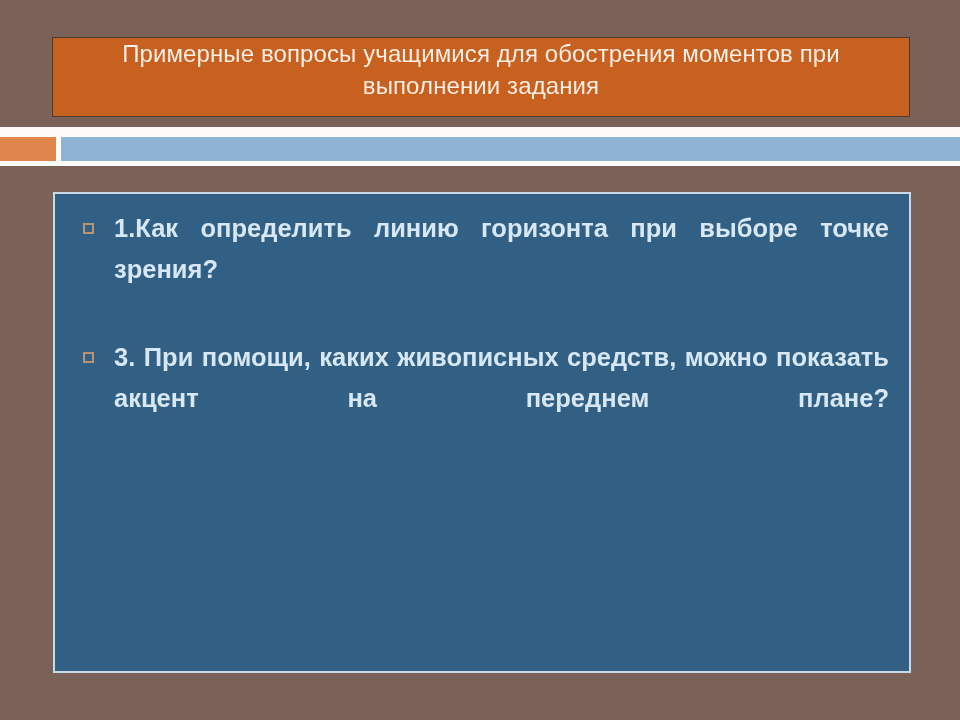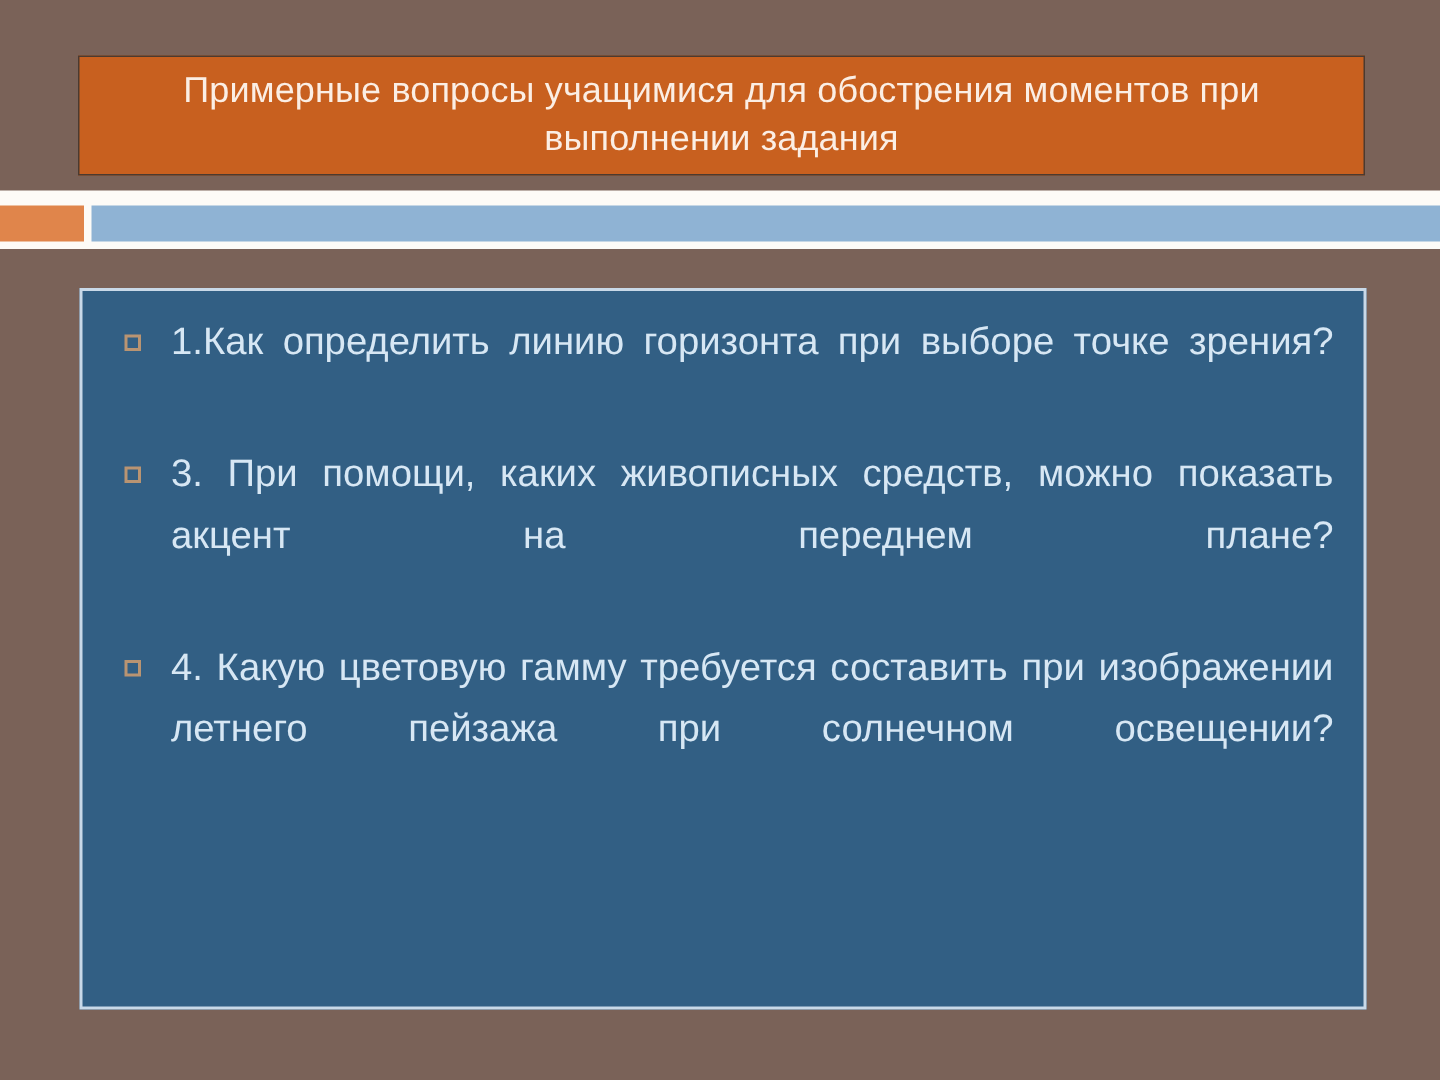--- a/index.html
+++ b/index.html
@@ -32,7 +32,6 @@
     border: 1px solid #4b3a30;
     box-sizing: border-box;
     display: flex;
-    align-items: center;
     justify-content: center;
   }
   .title-text {

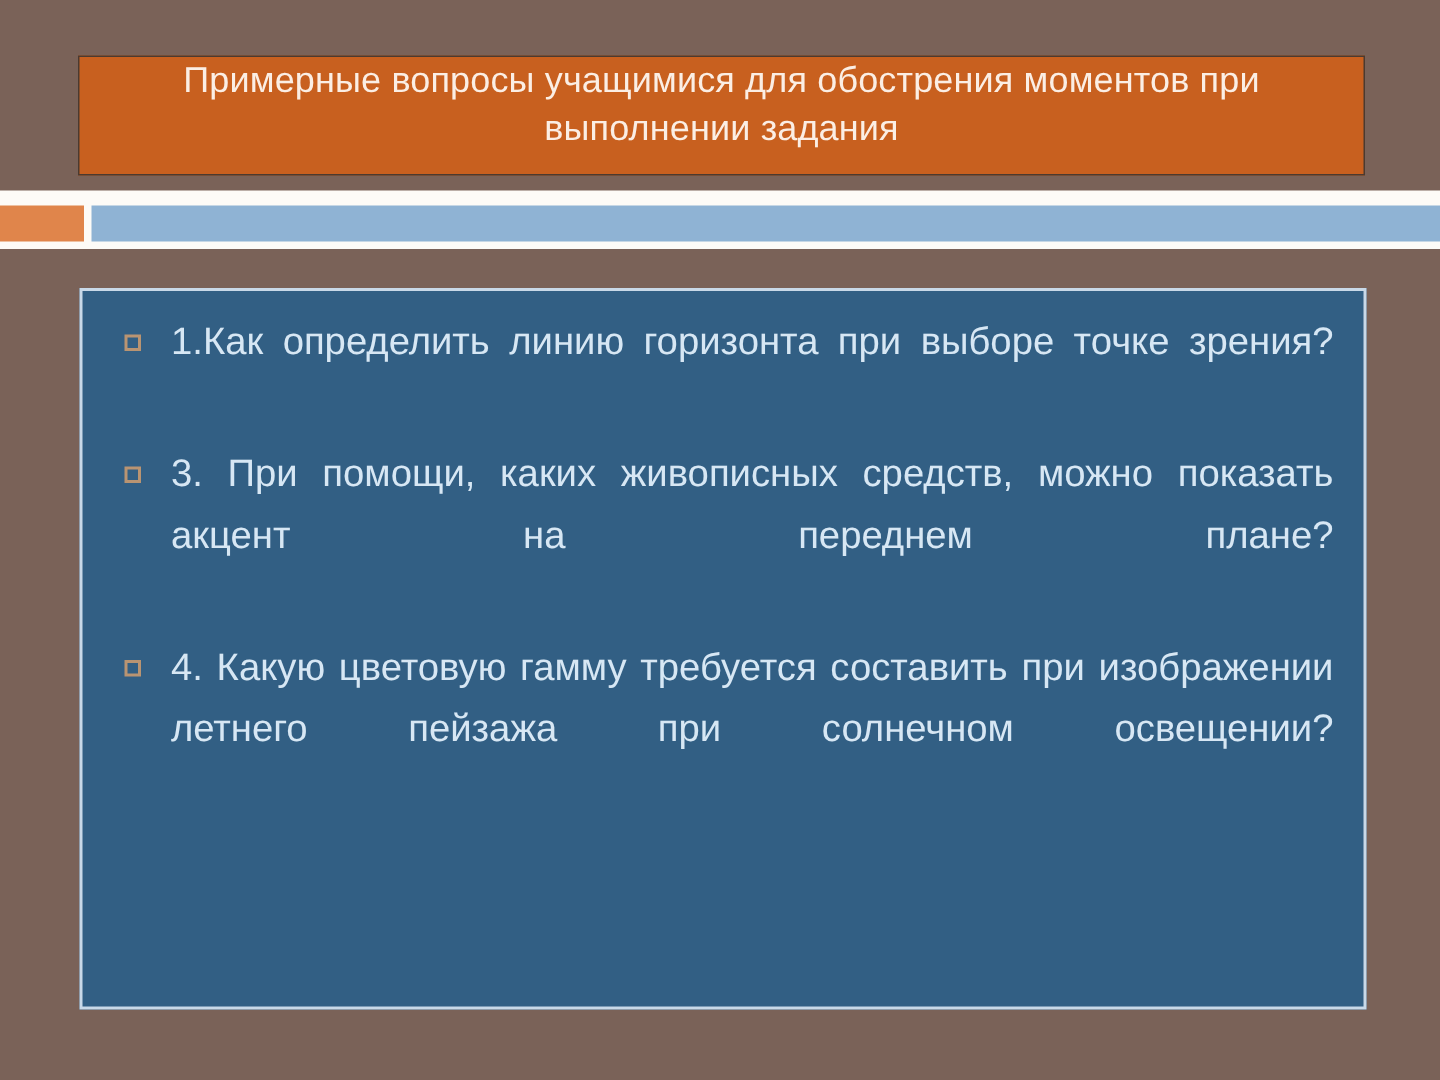--- a/index.html
+++ b/index.html
@@ -87,6 +87,7 @@
     list-style: none;
     margin: 0;
     padding: 0;
+    font-weight: bold;
   }
   .bullet-item {
     position: relative;

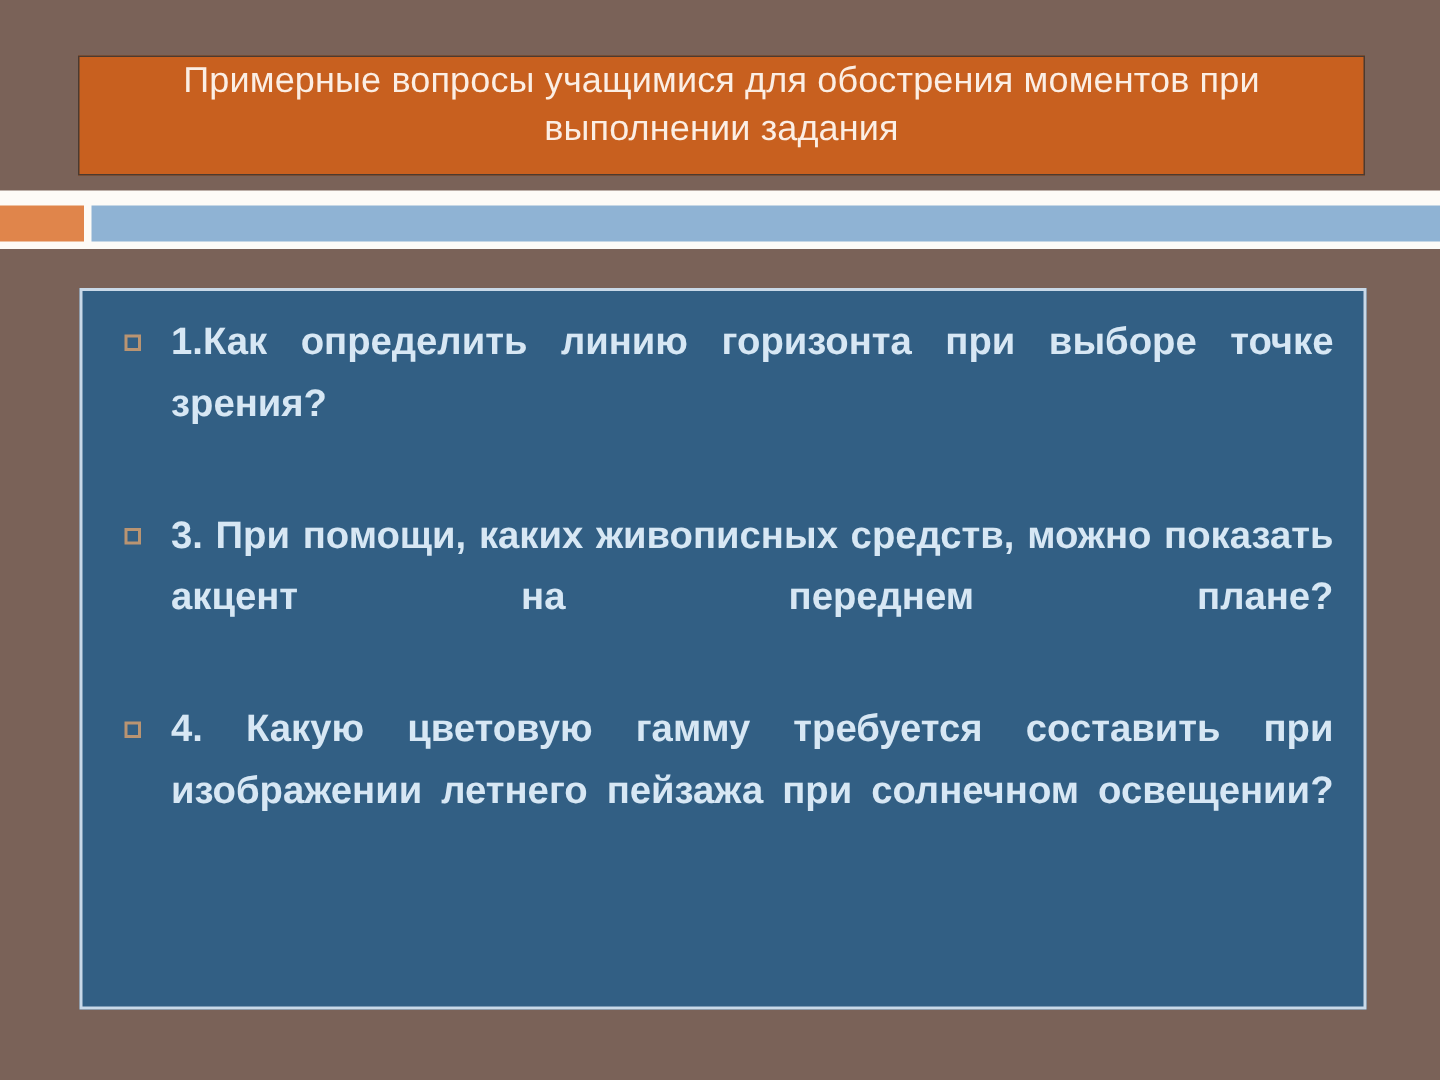--- a/index.html
+++ b/index.html
@@ -146,10 +146,6 @@
         <span class="bullet-text">3. При помощи, каких  живописных средств, можно показать акцент на переднем плане?</span>
       </li>
 
-      <li class="bullet-item">
-        <span class="bullet-marker"></span>
-        <span class="bullet-text">4. Какую цветовую гамму требуется составить при изображении летнего пейзажа при солнечном освещении?</span>
-      </li>
 
     </ul>
   </div>

